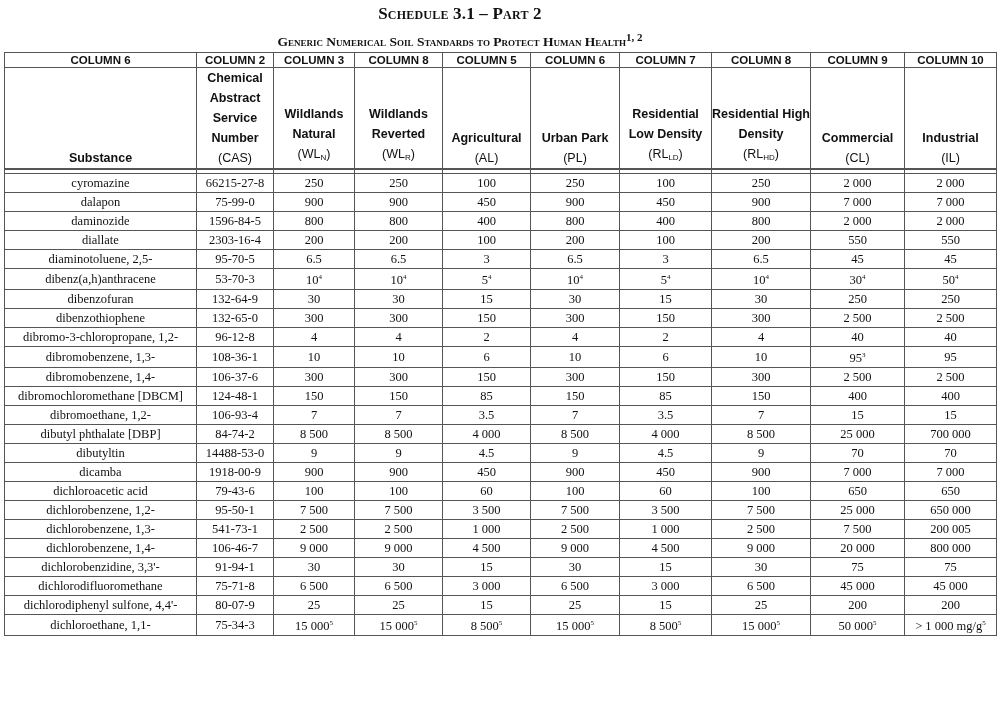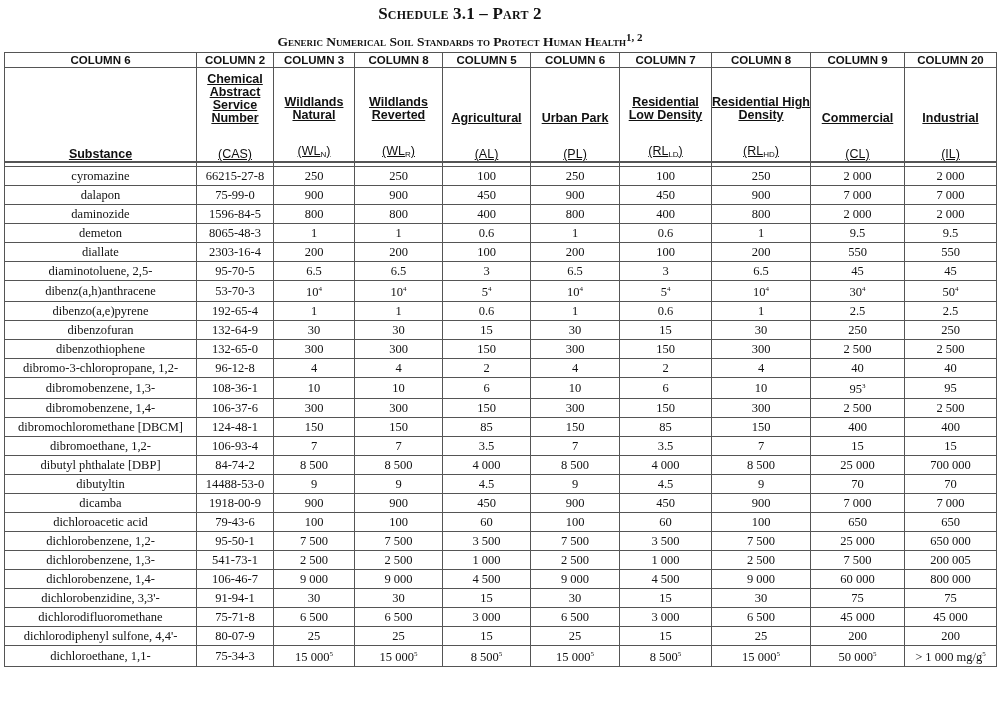--- a/index.html
+++ b/index.html
@@ -59,7 +59,7 @@
         <th class="colnum">COLUMN 7</th>
         <th class="colnum">COLUMN 8</th>
         <th class="colnum">COLUMN 9</th>
-        <th class="colnum">COLUMN 20</th>
+        <th class="colnum">COLUMN 10</th>
       </tr>
     <tr id="colhead-row">
         <th class="colhead"><span>Substance</span></th>

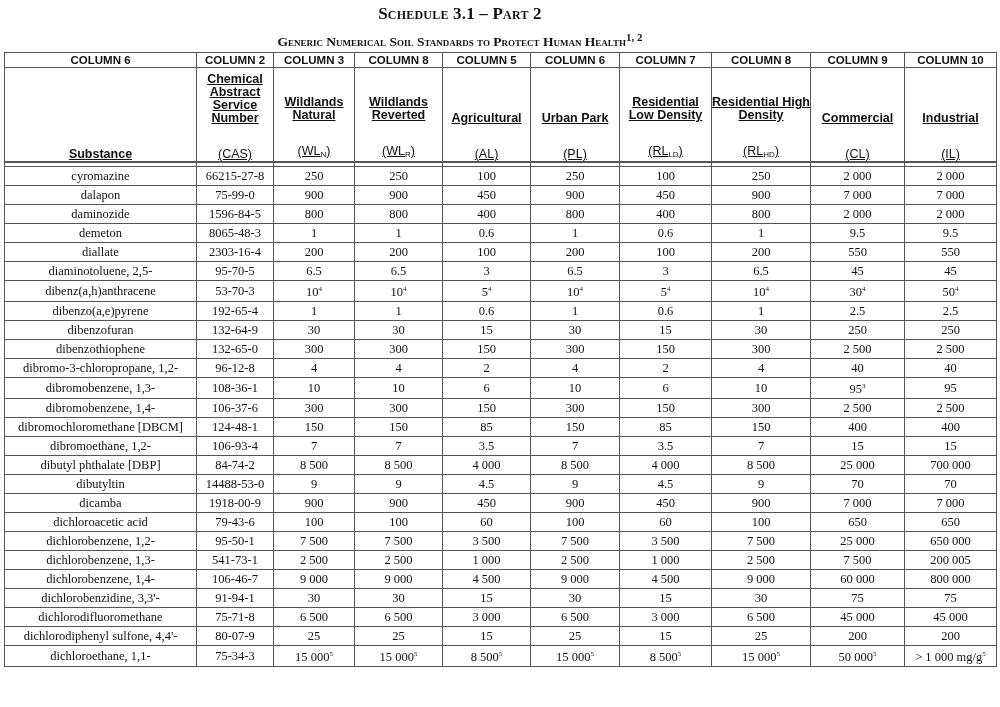--- a/index.html
+++ b/index.html
@@ -21,7 +21,7 @@
   table.grid col.c10 { width: 92px; }
   table.grid td, table.grid th { border: 1px solid #555; padding: 0; }
   th.colnum { font-family: "Liberation Sans", sans-serif; font-weight: bold; font-size: 11.5px; height: 14px; line-height: 13px; text-align: center; }
-  th.colhead { font-family: "Liberation Sans", sans-serif; font-weight: bold; font-size: 12.5px; line-height: 13px; height: 93px; vertical-align: bottom; padding-bottom: 9px; text-align: center; text-decoration: underline; }
+  th.colhead { font-family: "Liberation Sans", sans-serif; font-weight: bold; font-size: 12.5px; line-height: 20px; height: 93px; vertical-align: bottom; padding-bottom: 9px; text-align: center; }
   th.colhead .abbr { font-weight: normal; display: block; margin-top: 23px; }
   th.colhead .abbr sub { font-size: 8px; vertical-align: -2px; }
   tr.spacer td { height: 3px; border-top: 2px solid #555; }

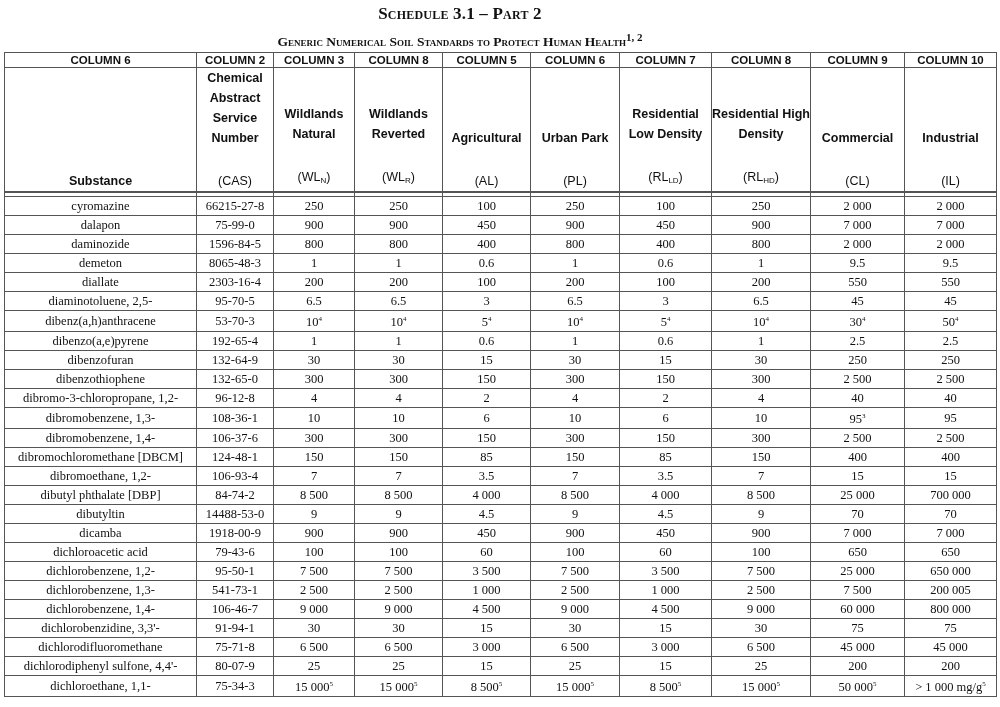--- a/index.html
+++ b/index.html
@@ -22,7 +22,7 @@
   table.grid td, table.grid th { border: 1px solid #555; padding: 0; }
   th.colnum { font-family: "Liberation Sans", sans-serif; font-weight: bold; font-size: 11.5px; height: 14px; line-height: 13px; text-align: center; }
   th.colhead { font-family: "Liberation Sans", sans-serif; font-weight: bold; font-size: 12.5px; line-height: 20px; height: 93px; vertical-align: bottom; padding-bottom: 9px; text-align: center; }
-  th.colhead .abbr { font-weight: normal; display: block; margin-top: 23px; }
+  th.colhead .abbr { font-weight: normal; display: block; }
   th.colhead .abbr sub { font-size: 8px; vertical-align: -2px; }
   tr.spacer td { height: 3px; border-top: 2px solid #555; }
   td.cell { font-size: 12.5px; height: 18px; line-height: 17px; text-align: center; white-space: nowrap; }

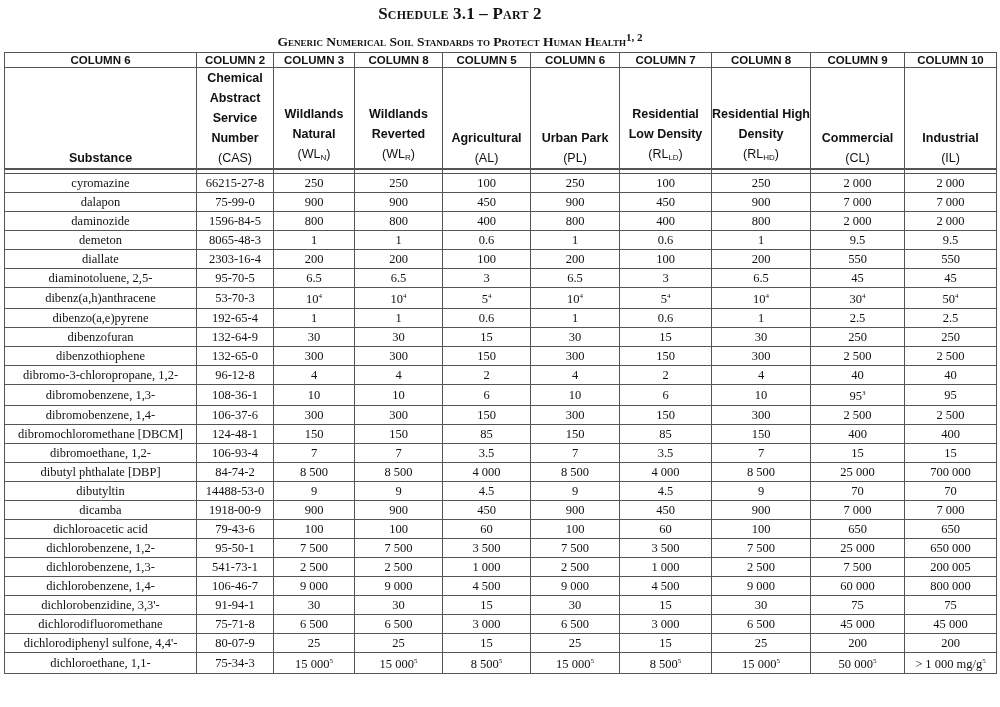--- a/index.html
+++ b/index.html
@@ -124,18 +124,6 @@
         <td class="cell"><span>2 000</span></td>
       </tr>
       <tr>
-        <td class="cell sub">demeton</td>
-        <td class="cell">8065-48-3</td>
-        <td class="cell"><span>1</span></td>
-        <td class="cell"><span>1</span></td>
-        <td class="cell"><span>0.6</span></td>
-        <td class="cell"><span>1</span></td>
-        <td class="cell"><span>0.6</span></td>
-        <td class="cell"><span>1</span></td>
-        <td class="cell"><span>9.5</span></td>
-        <td class="cell"><span>9.5</span></td>
-      </tr>
-      <tr>
         <td class="cell sub">diallate</td>
         <td class="cell">2303-16-4</td>
         <td class="cell"><span>200</span></td>

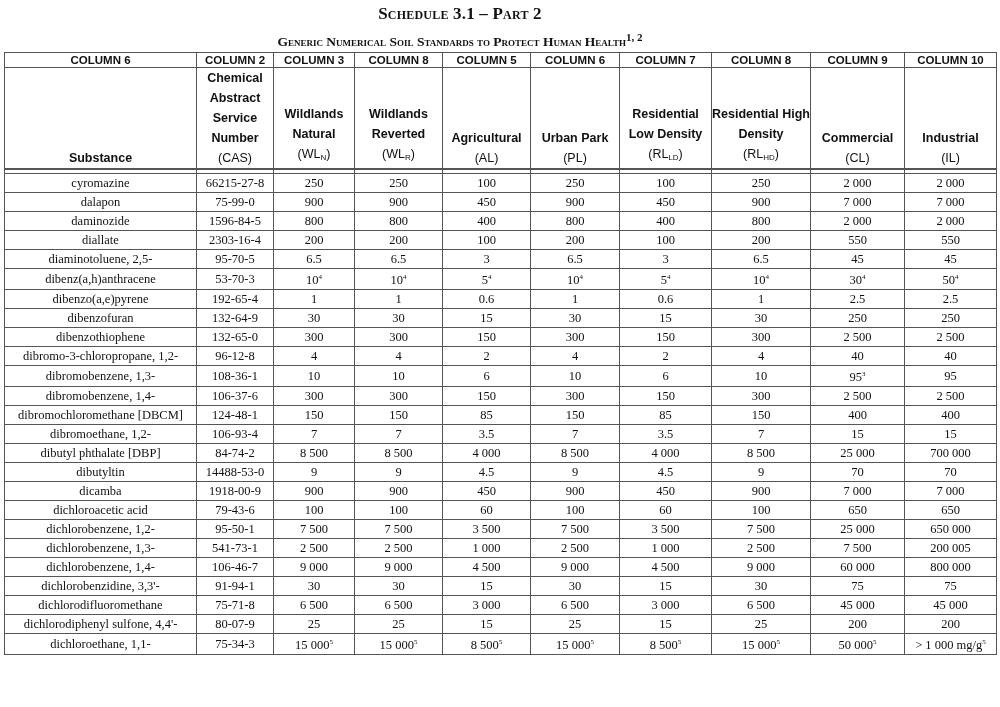--- a/index.html
+++ b/index.html
@@ -160,18 +160,6 @@
         <td class="cell"><span>50</span><sup>4</sup></td>
       </tr>
       <tr>
-        <td class="cell sub">dibenzo(a,e)pyrene</td>
-        <td class="cell">192-65-4</td>
-        <td class="cell"><span>1</span></td>
-        <td class="cell"><span>1</span></td>
-        <td class="cell"><span>0.6</span></td>
-        <td class="cell"><span>1</span></td>
-        <td class="cell"><span>0.6</span></td>
-        <td class="cell"><span>1</span></td>
-        <td class="cell"><span>2.5</span></td>
-        <td class="cell"><span>2.5</span></td>
-      </tr>
-      <tr>
         <td class="cell sub">dibenzofuran</td>
         <td class="cell">132-64-9</td>
         <td class="cell"><span>30</span></td>

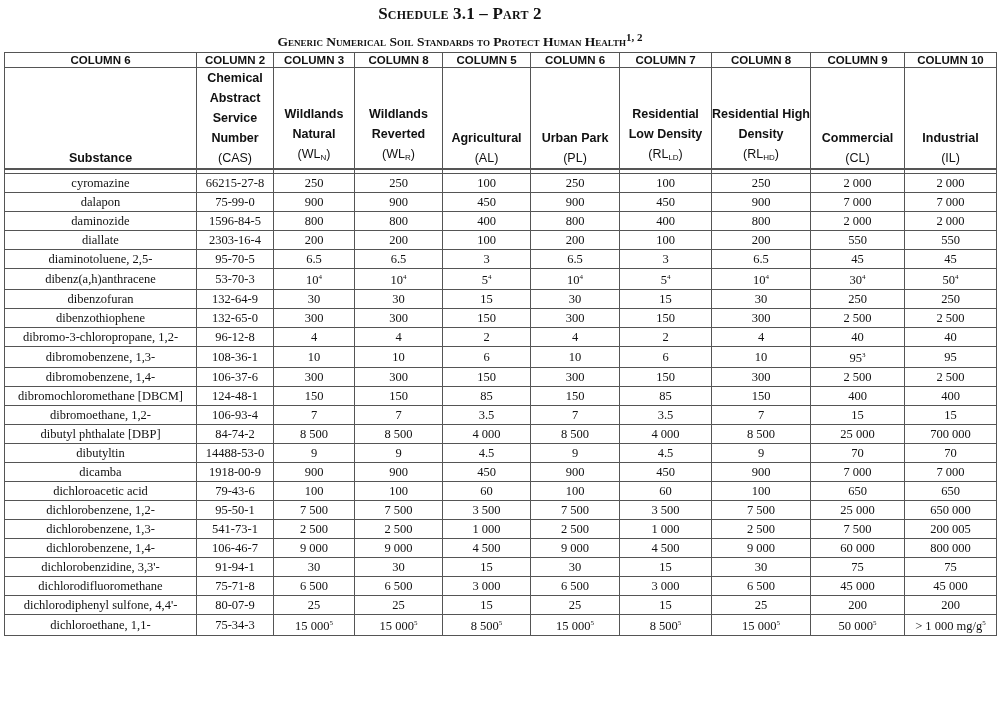--- a/index.html
+++ b/index.html
@@ -324,7 +324,7 @@
         <td class="cell"><span>9 000</span></td>
         <td class="cell"><span>4 500</span></td>
         <td class="cell"><span>9 000</span></td>
-        <td class="cell"><span>60 000</span></td>
+        <td class="cell"><span>20 000</span></td>
         <td class="cell"><span>800 000</span></td>
       </tr>
       <tr>

